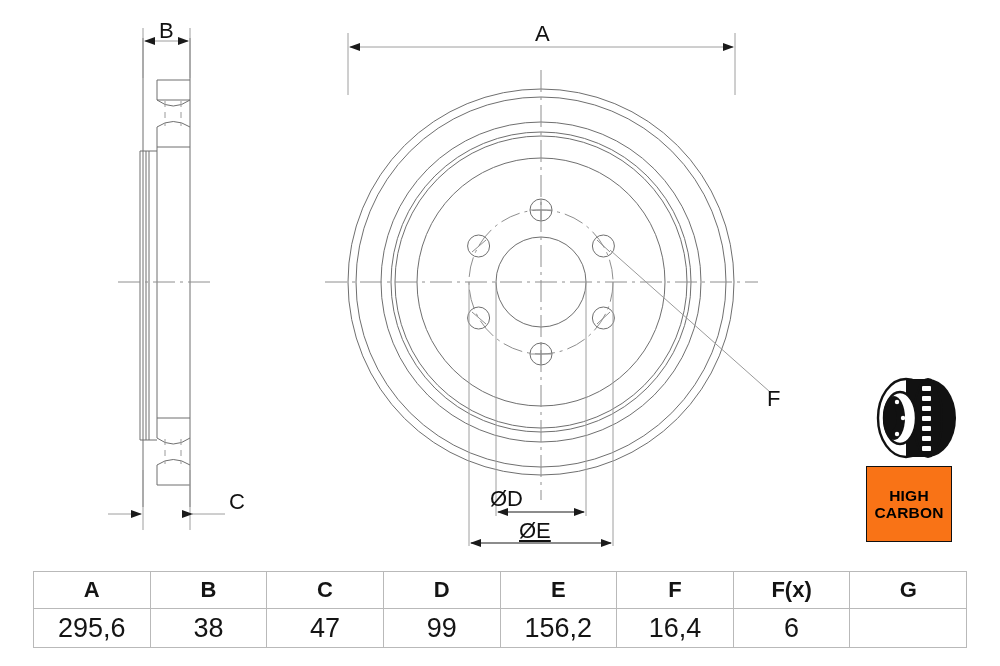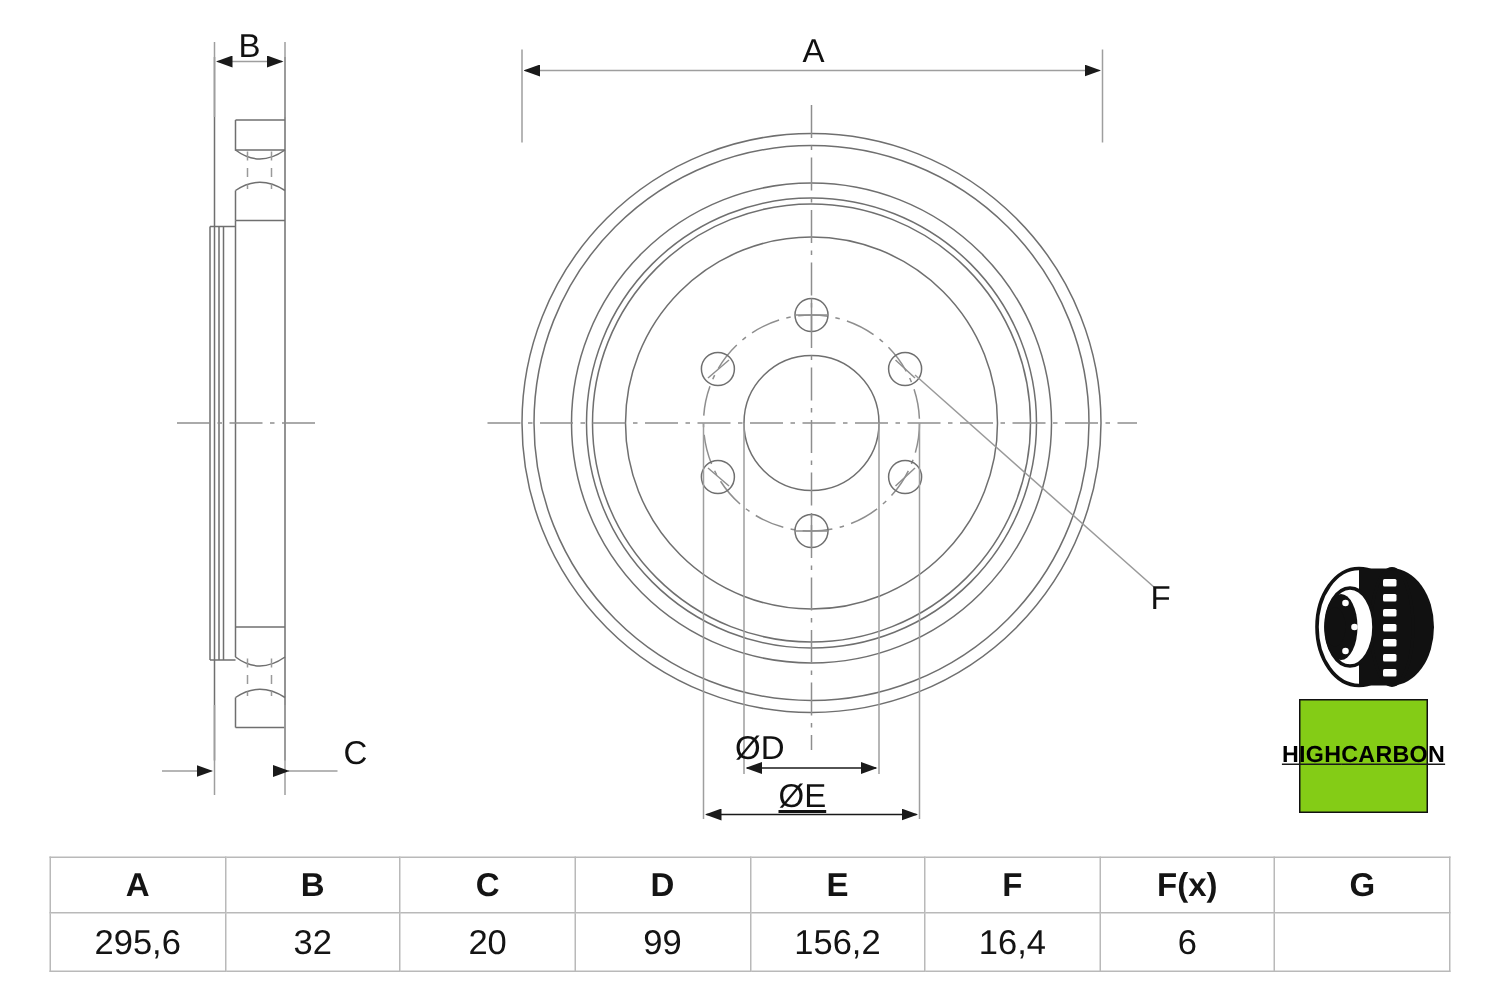--- a/index.html
+++ b/index.html
@@ -28,10 +28,9 @@
   
   .hc-box{
     position:absolute;left:866px;top:466px;width:84px;height:74px;
-    border:1.6px solid #111;background:#84cc16;
-    display:flex;flex-direction:row;align-items:center;justify-content:center;
+    border:1.6px solid #111;background:#f97316;
+    display:flex;flex-direction:column;align-items:center;justify-content:center;
     line-height:1.12;
-    text-decoration:underline;
   }
   .hc-box span{font-weight:bold;font-size:15.5px;letter-spacing:.2px;color:#000;}
 

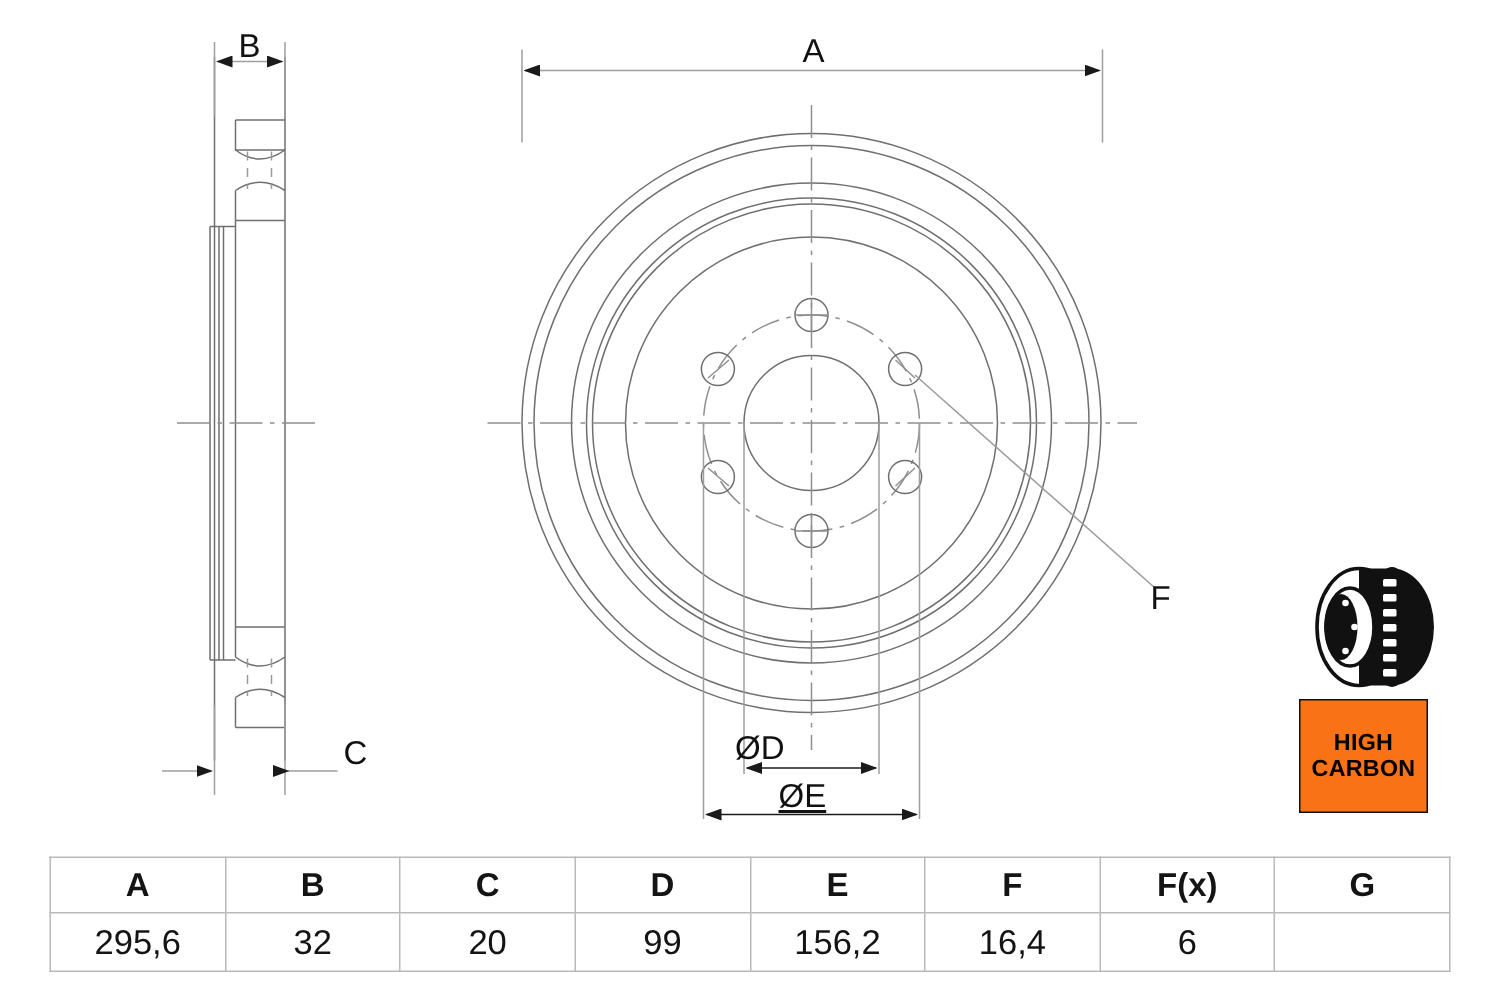--- a/index.html
+++ b/index.html
@@ -19,7 +19,7 @@
   .spec-table td{
     border:1px solid #b9b9b9;
     text-align:center;vertical-align:middle;
-    font-size:23px;color:#141414;
+    font-size:27px;color:#141414;
     padding:0;
   }
   .spec-table tr.head td{font-weight:bold;height:36px;font-size:22px;}

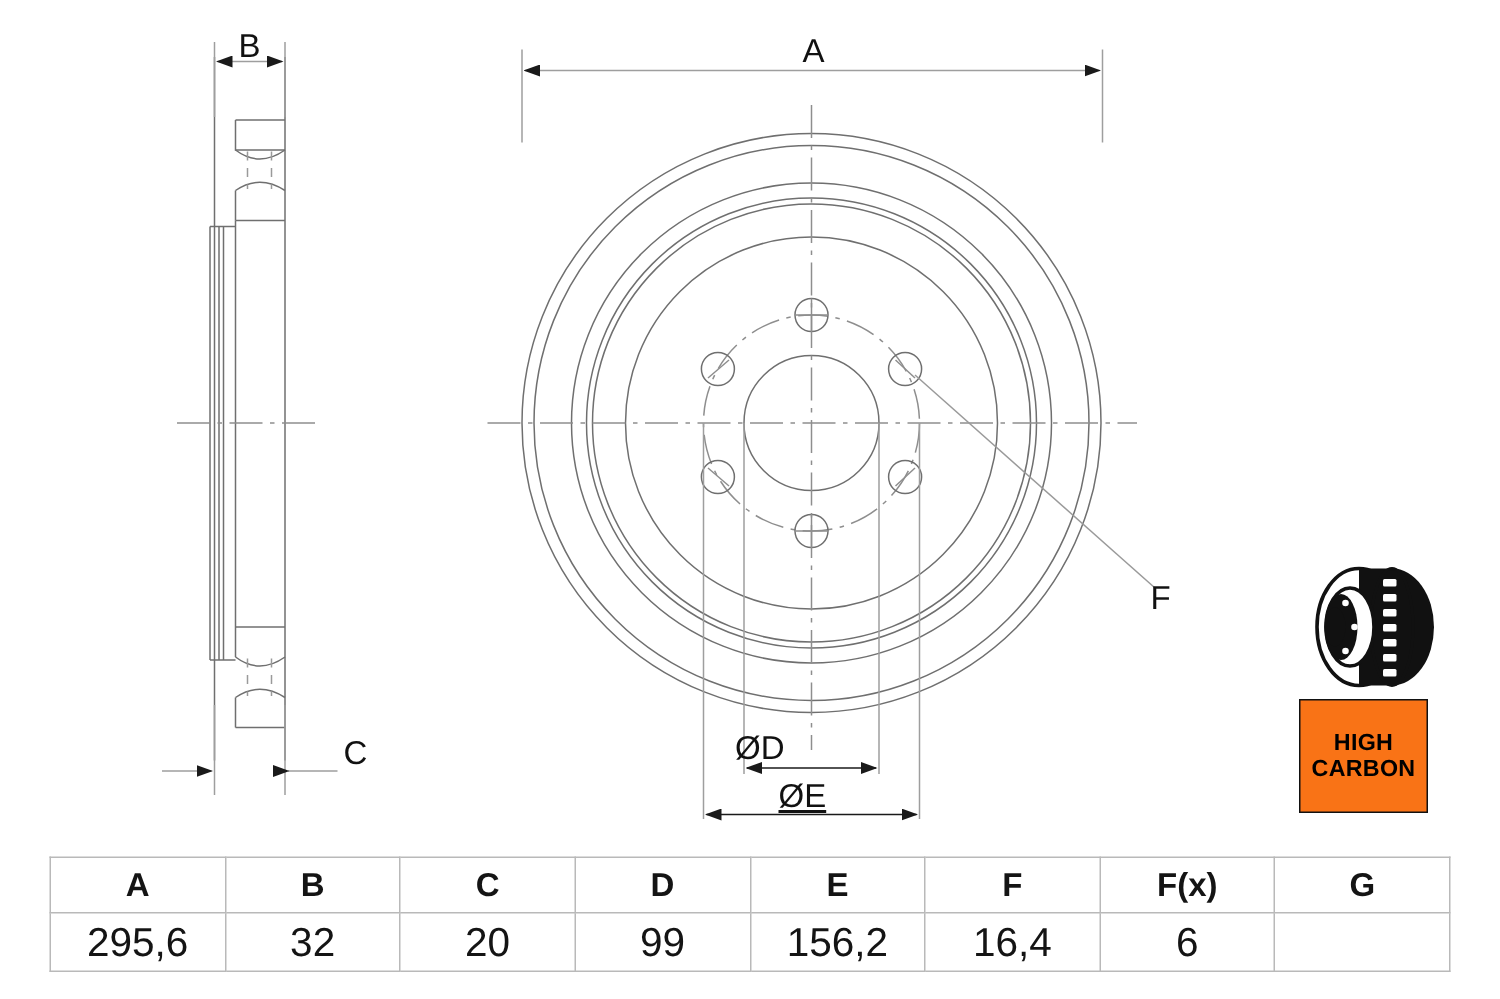--- a/index.html
+++ b/index.html
@@ -203,7 +203,7 @@
     </tr>
     <tr class="vals">
       <td>295,6</td>
-      <td>32</td>
+      <td>38</td>
       <td>20</td>
       <td>99</td>
       <td>156,2</td>

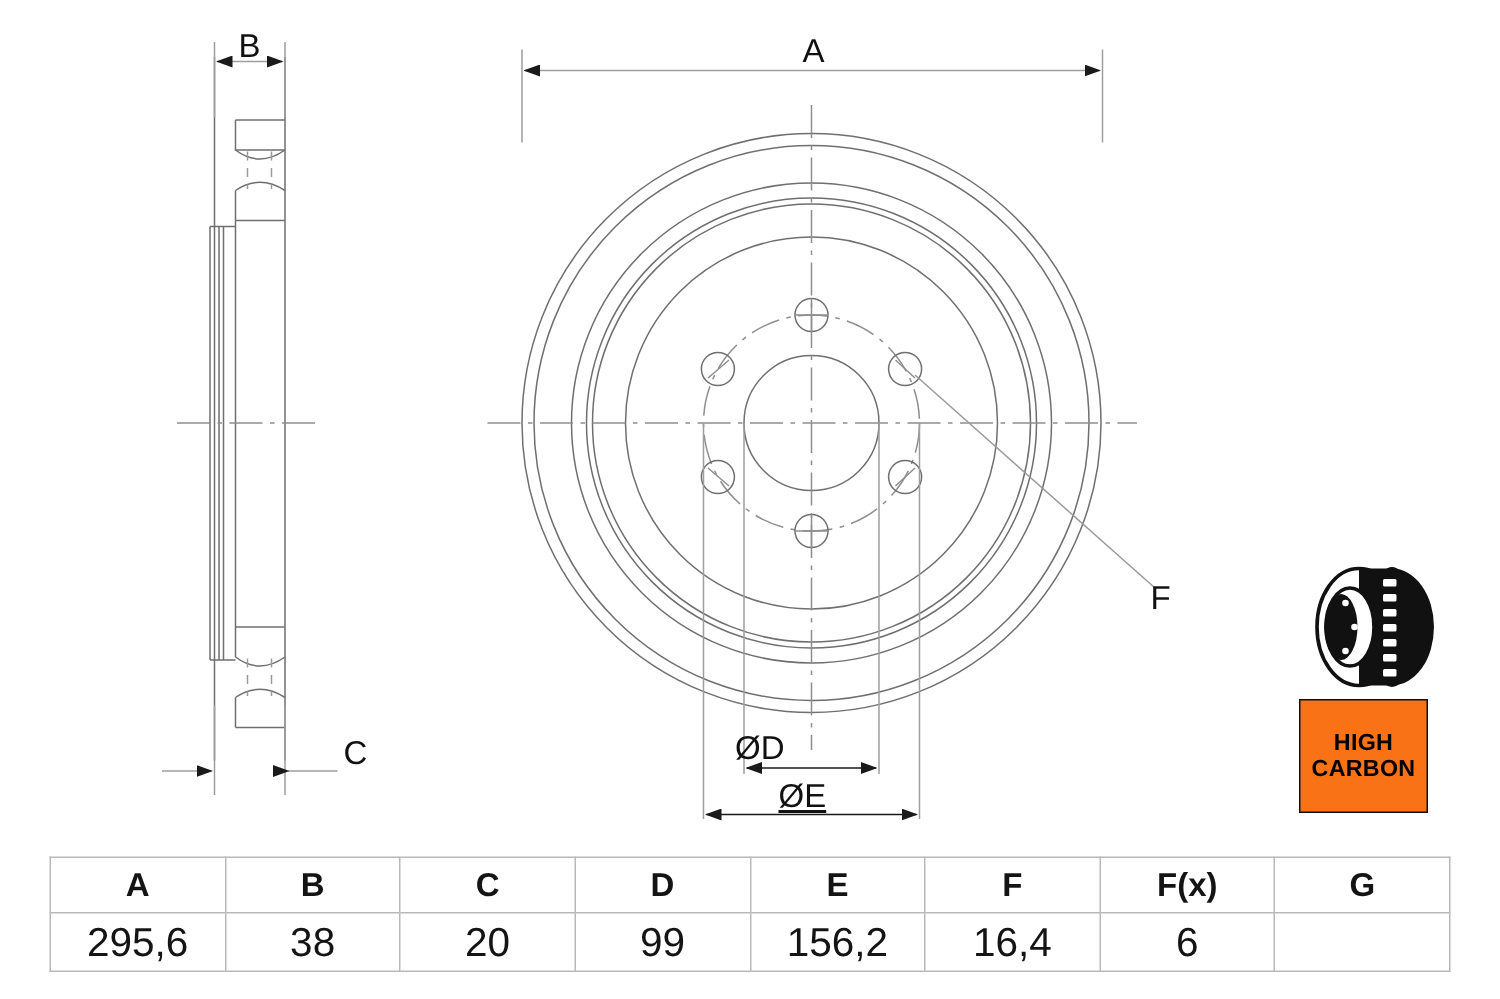--- a/index.html
+++ b/index.html
@@ -204,7 +204,7 @@
     <tr class="vals">
       <td>295,6</td>
       <td>38</td>
-      <td>20</td>
+      <td>47</td>
       <td>99</td>
       <td>156,2</td>
       <td>16,4</td>

